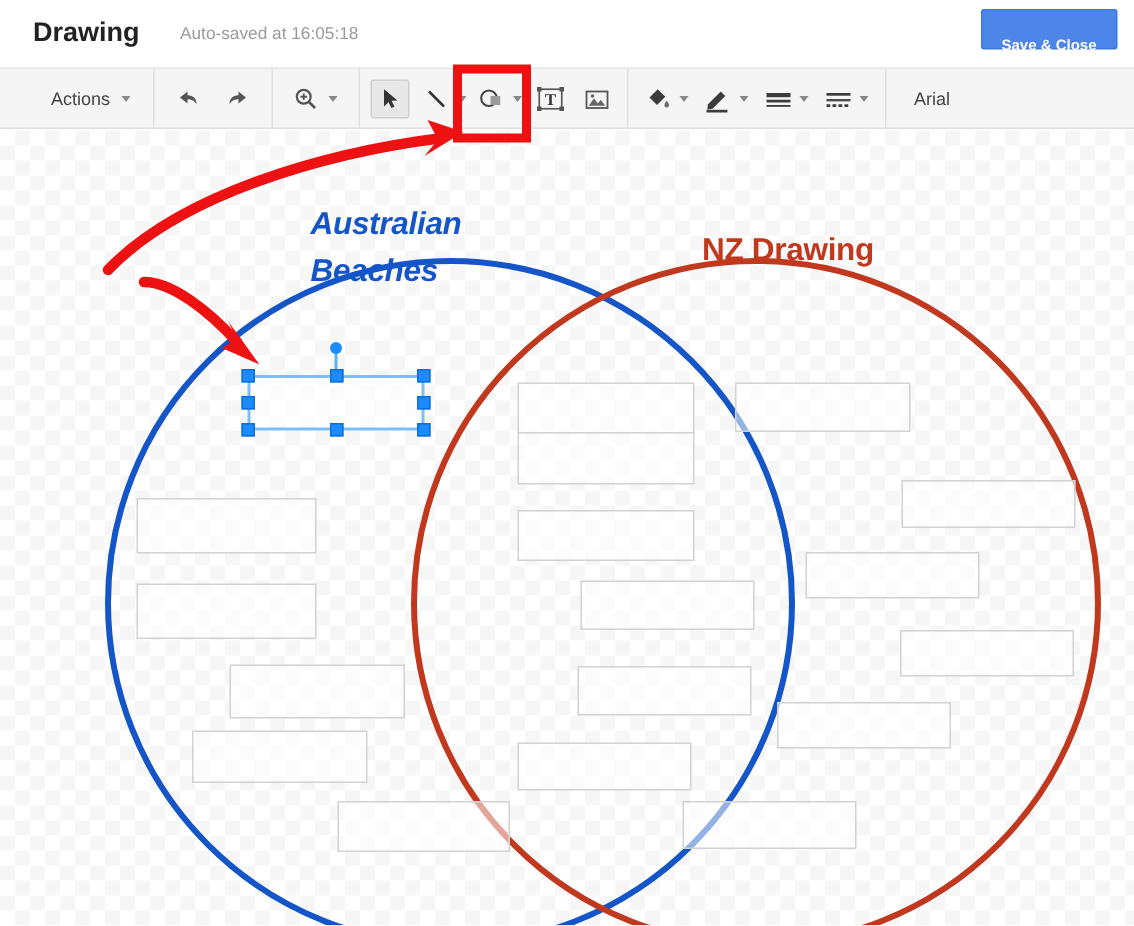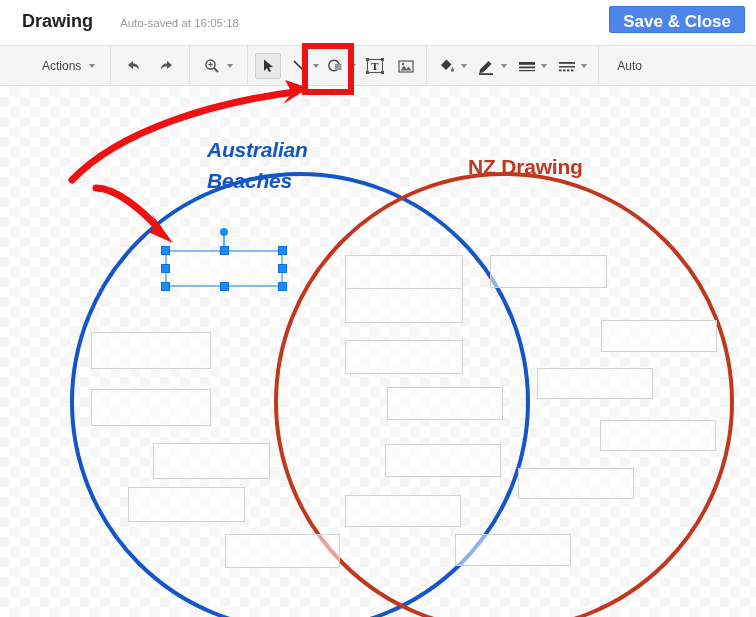--- a/index.html
+++ b/index.html
@@ -34,12 +34,12 @@
   }
   #save-close {
     position: absolute; right: 11px; top: 6px;
-    height: 27px; padding: 2px 13px;
+    height: 27px; padding: 11px 13px;
     background: #4d86e8;
     border: 1px solid #3b78e0;
     border-radius: 2px;
     color: #ffffff;
-    font-size: 17px; font-weight: bold;
+    font-size: 10px; font-weight: bold;
     line-height: 25px;
     cursor: pointer;
     white-space: nowrap;

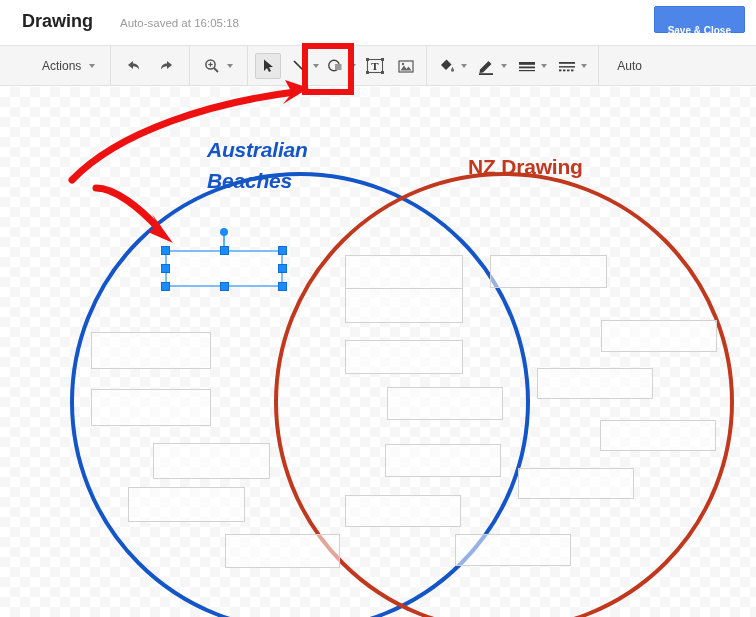--- a/index.html
+++ b/index.html
@@ -181,7 +181,7 @@
 
   <div id="toolbar">
 
-    <div class="tgroup" style="padding-left:36px;padding-right:10px;">
+    <div class="tgroup" style="padding-left:28px;padding-right:10px;">
       <div class="tlabel">Actions</div>
       <div class="caret"></div>
     </div>

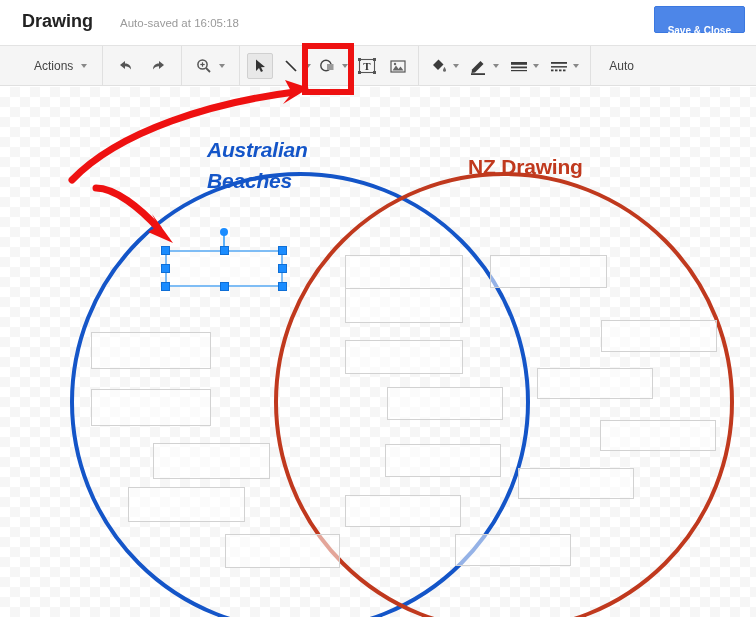--- a/index.html
+++ b/index.html
@@ -289,7 +289,7 @@
 
 
     <div class="tgroup noborder" style="padding:0 6px 0 18px;">
-      <div class="tlabel" style="padding-left:0;">Auto</div>
+      <div class="tlabel" style="padding-left:0;">Arial</div>
 
     </div>
 

